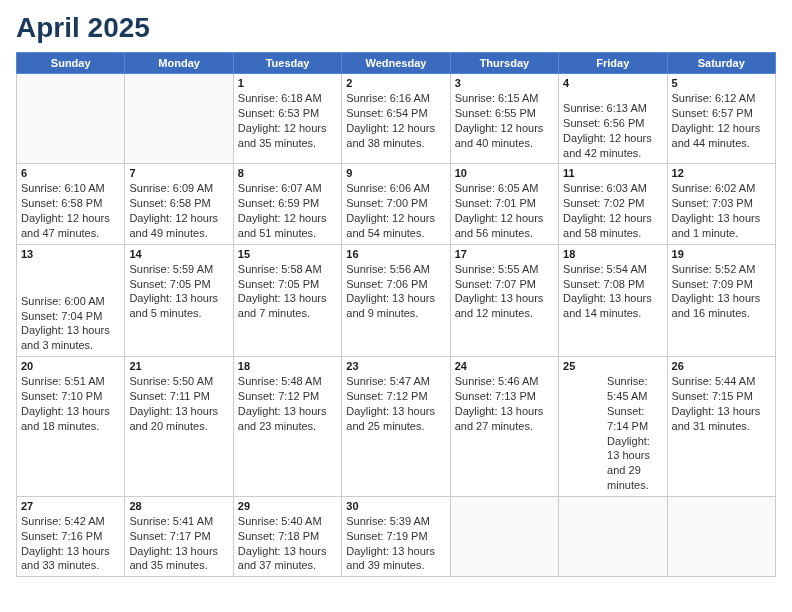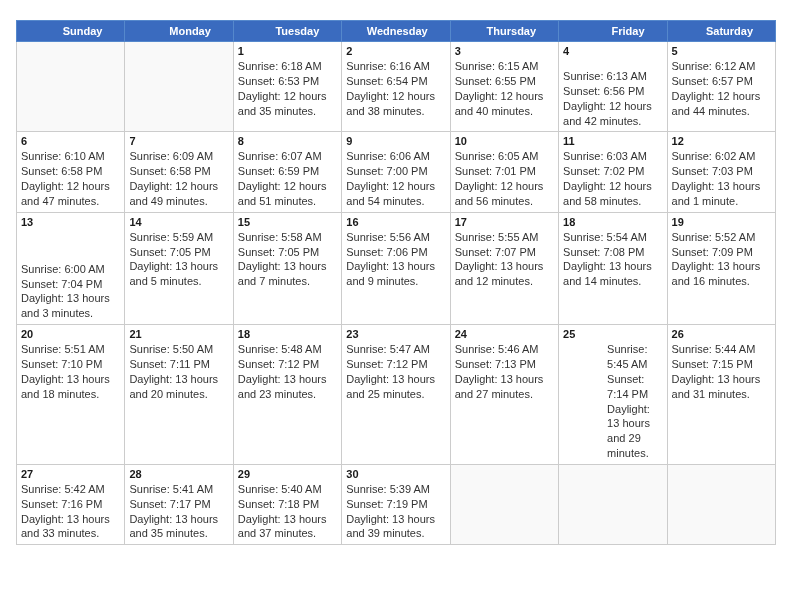--- a/index.html
+++ b/index.html
@@ -93,6 +93,7 @@
 <div class="page">
   <div class="header">
     <div class="title-block">
+      <h1>April 2025</h1>
     </div>
   </div>
 

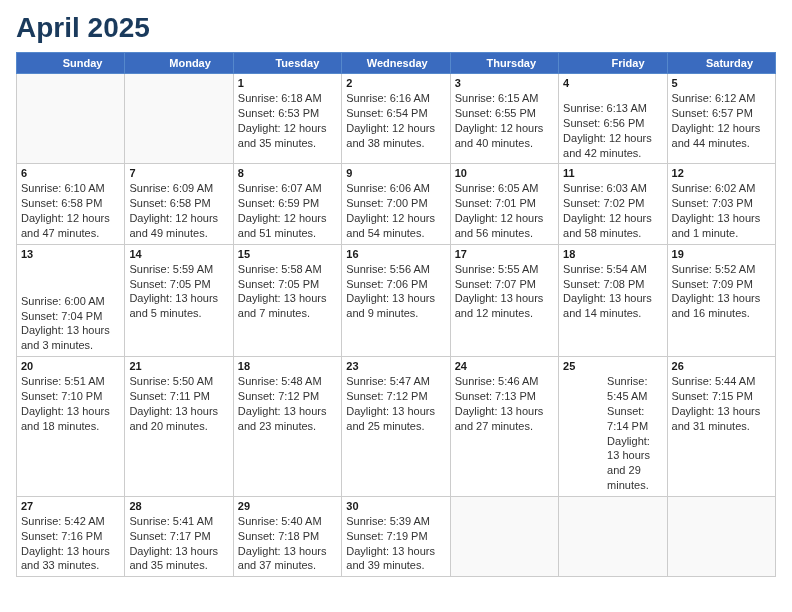--- a/index.html
+++ b/index.html
@@ -55,7 +55,7 @@
       font-size: 11px;
       font-weight: bold;
       padding: 4px 22px;
-      text-align: right;
+      text-align: center;
       border: 1px solid #5588cc;
     }
     .calendar td {

